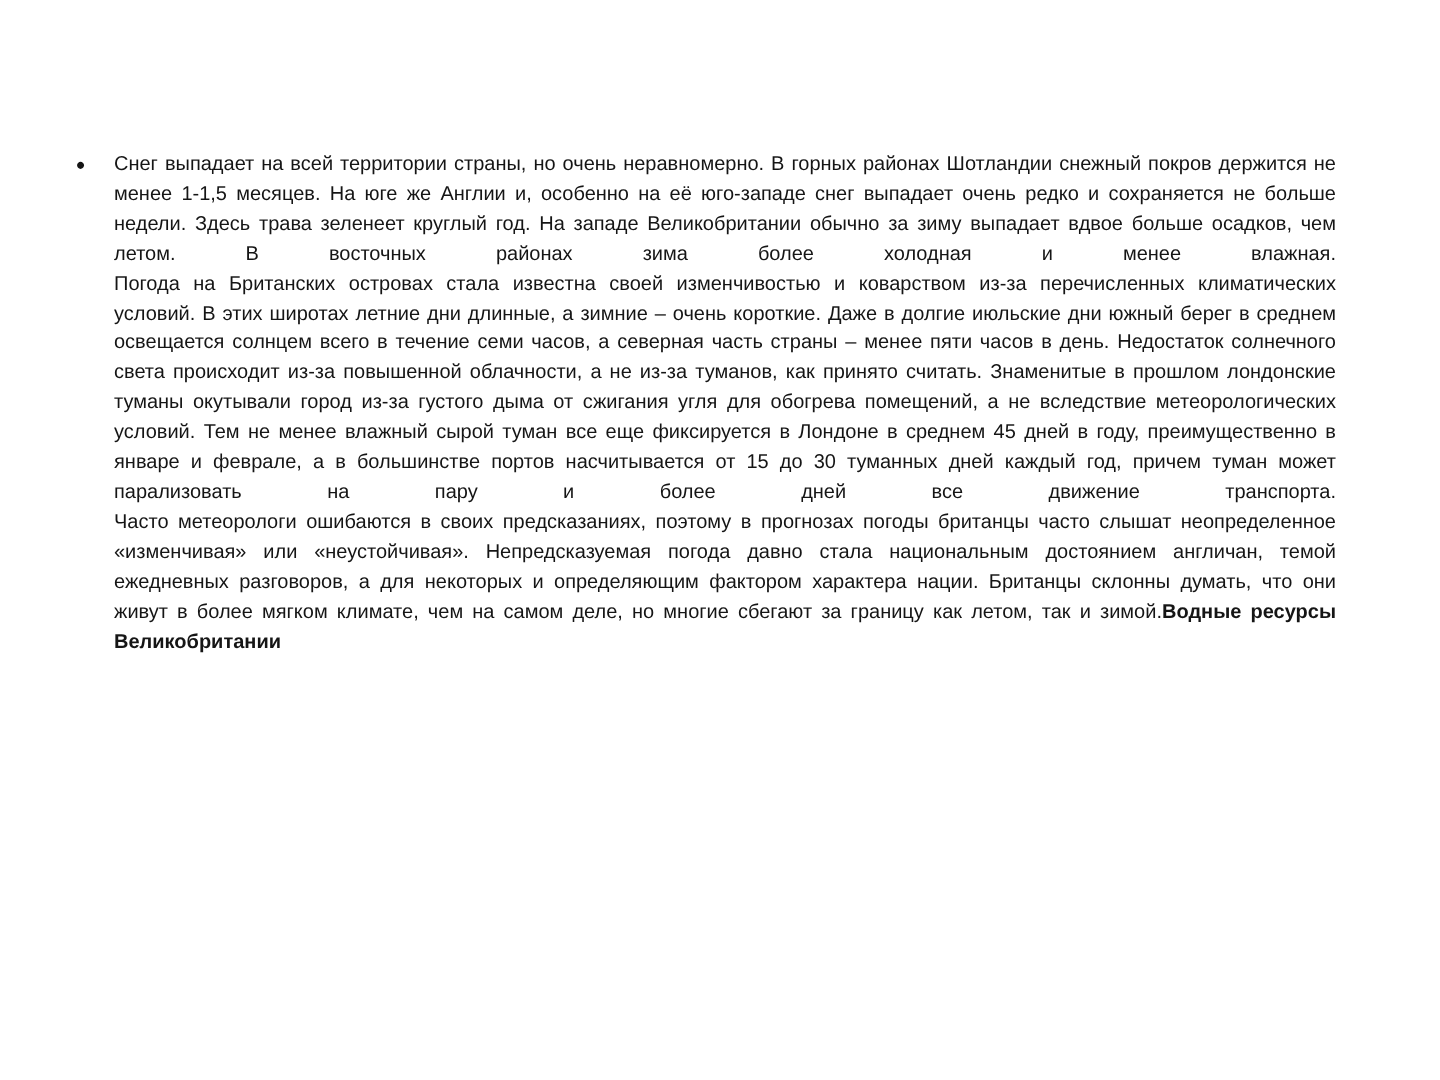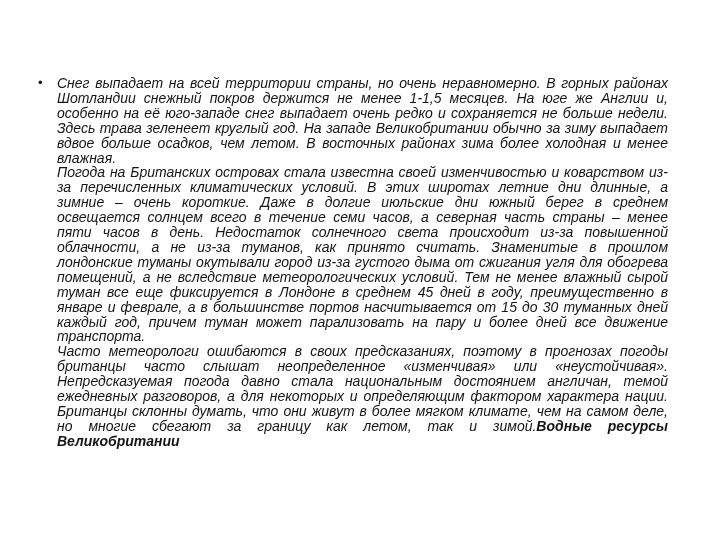--- a/index.html
+++ b/index.html
@@ -43,11 +43,10 @@
   .para {
     margin: 0;
     padding: 0;
-    font-size: 14px;
+    font-size: 10px;
     line-height: 14.9px;
     text-align: justify;
     word-spacing: 0.5px;
-    font-style: italic;
   }
   .justify-last {
     text-align-last: justify;

